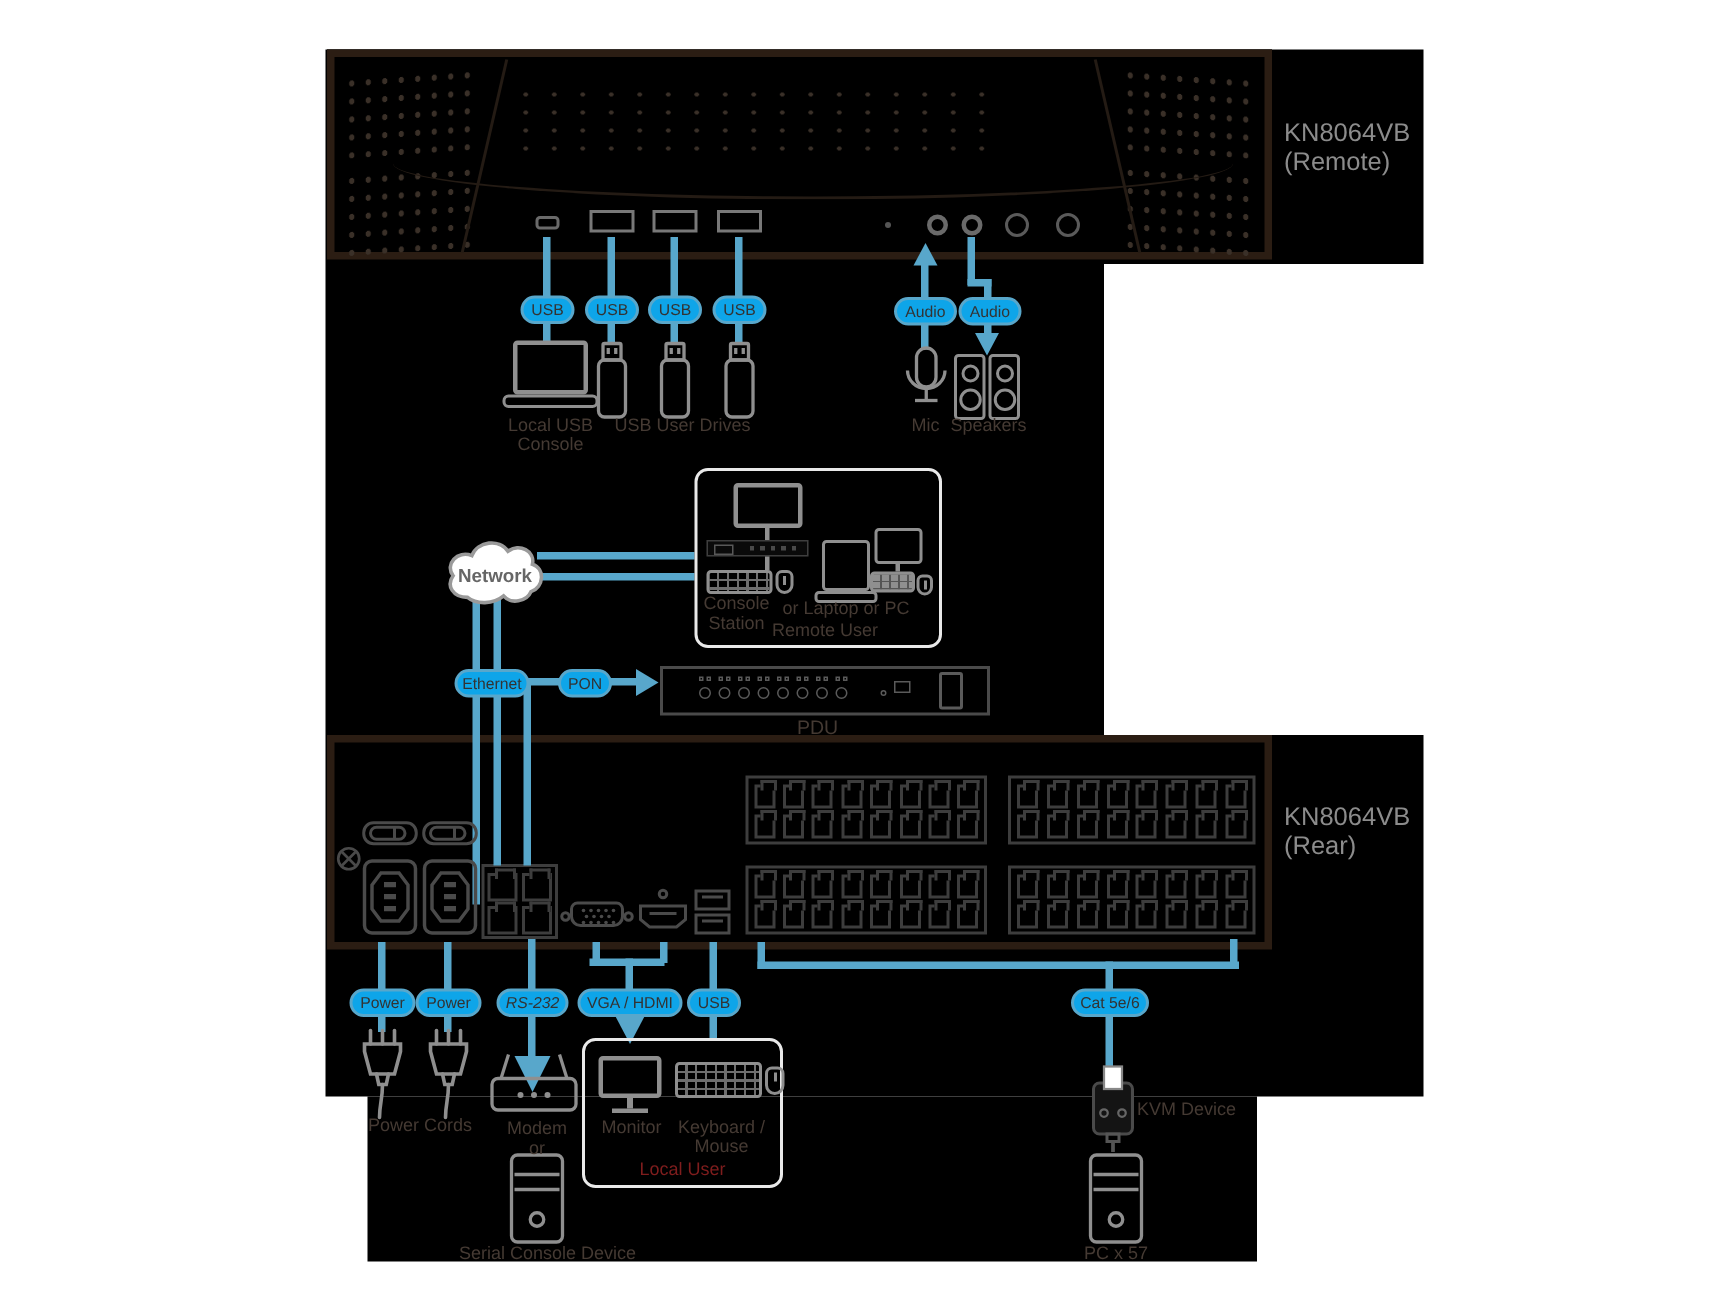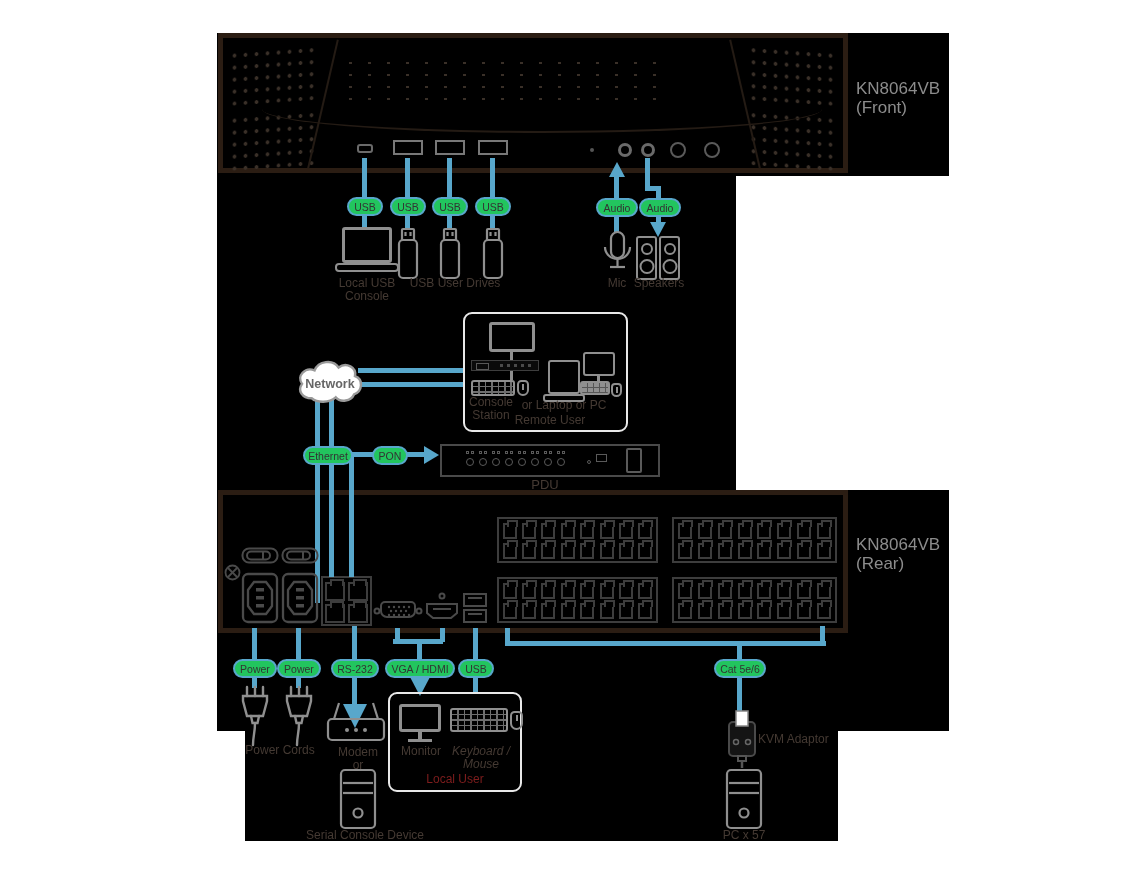--- a/index.html
+++ b/index.html
@@ -88,7 +88,7 @@
 
   <div class="model" style="left:856px;top:79px;">
     <div>KN8064VB</div>
-    <div>(Front)</div>
+    <div>(Remote)</div>
   </div>
 
   <div class="vline" style="left:362px;top:158px;height:72px;"></div>

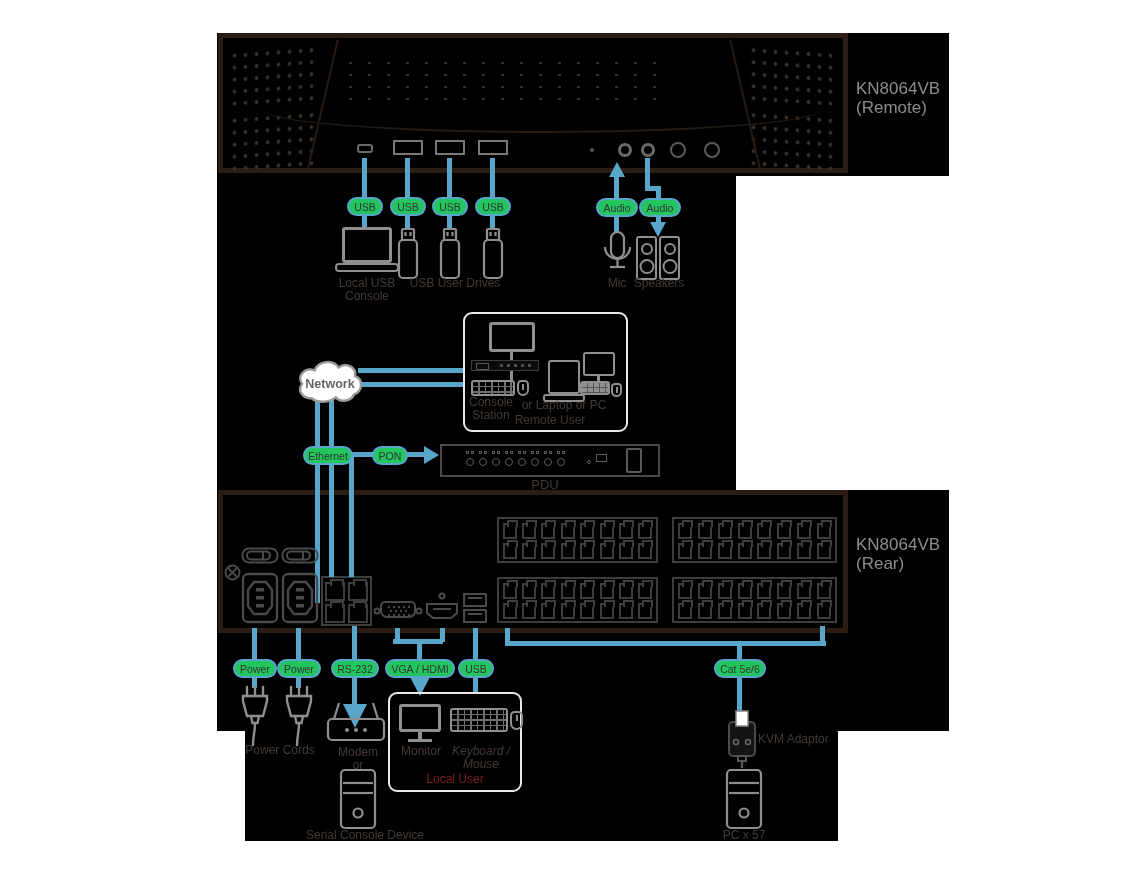--- a/index.html
+++ b/index.html
@@ -17,7 +17,7 @@
   .facecurve{position:absolute;border-bottom:2px solid #241B14;border-radius:50%;z-index:2;}
   .vline{position:absolute;width:5px;background:#58A7CB;z-index:3;}
   .hline{position:absolute;height:5px;background:#58A7CB;z-index:3;}
-  .pill{position:absolute;height:19px;background:#22c55e;border:2.5px solid #58A7CB;border-radius:11px;
+  .pill{position:absolute;height:19px;background:#0ea5e9;border:2.5px solid #58A7CB;border-radius:11px;
         color:#333;font-size:10.5px;display:flex;align-items:center;justify-content:center;
         z-index:6;white-space:nowrap;}
   .cap{position:absolute;color:#453A33;font-size:12px;line-height:13px;text-align:center;z-index:5;}

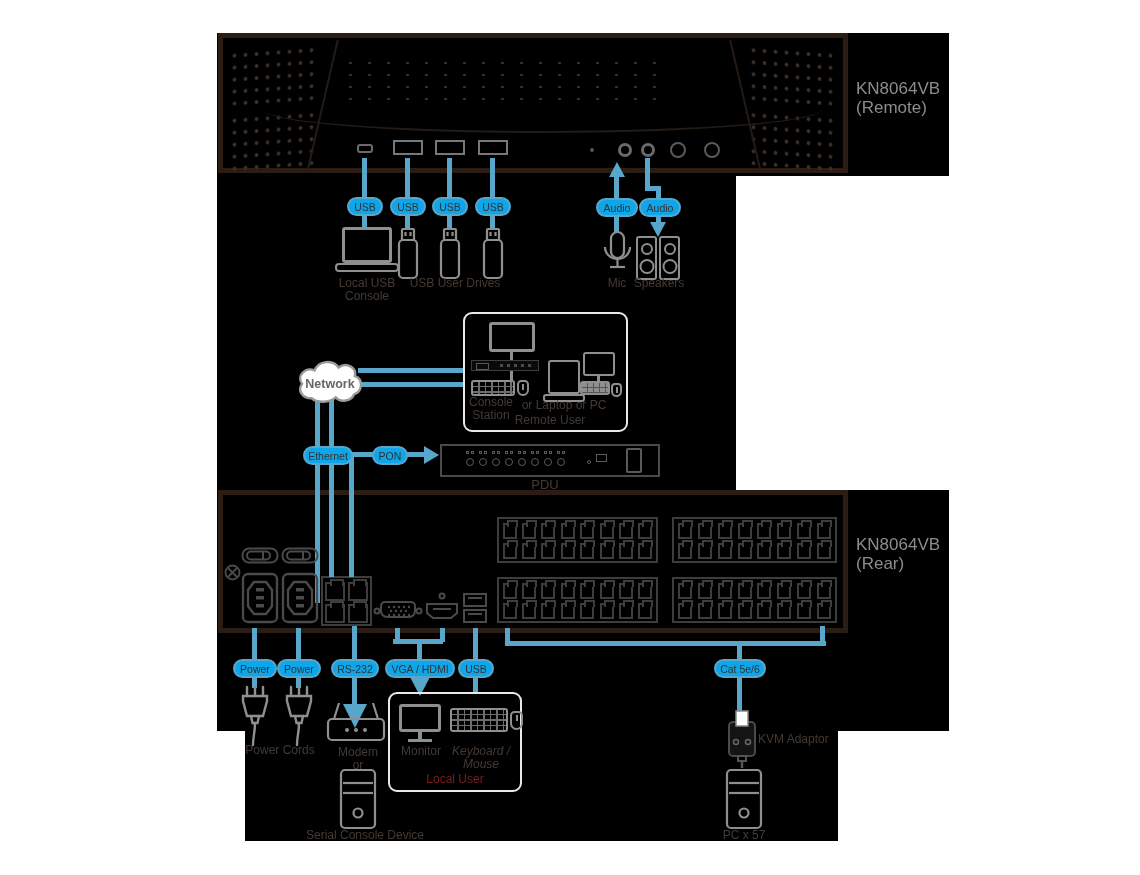--- a/index.html
+++ b/index.html
@@ -389,7 +389,7 @@
   <div class="pill" style="left:277px;top:659px;width:44px;">
       <span>Power</span>
     </div>
-  <div class="pill" style="left:331px;top:659px;width:48px;">
+  <div class="pill" style="left:331px;top:659px;width:48px;font-style:italic;">
       <span>RS-232</span>
     </div>
   <div class="pill" style="left:385px;top:659px;width:70px;">

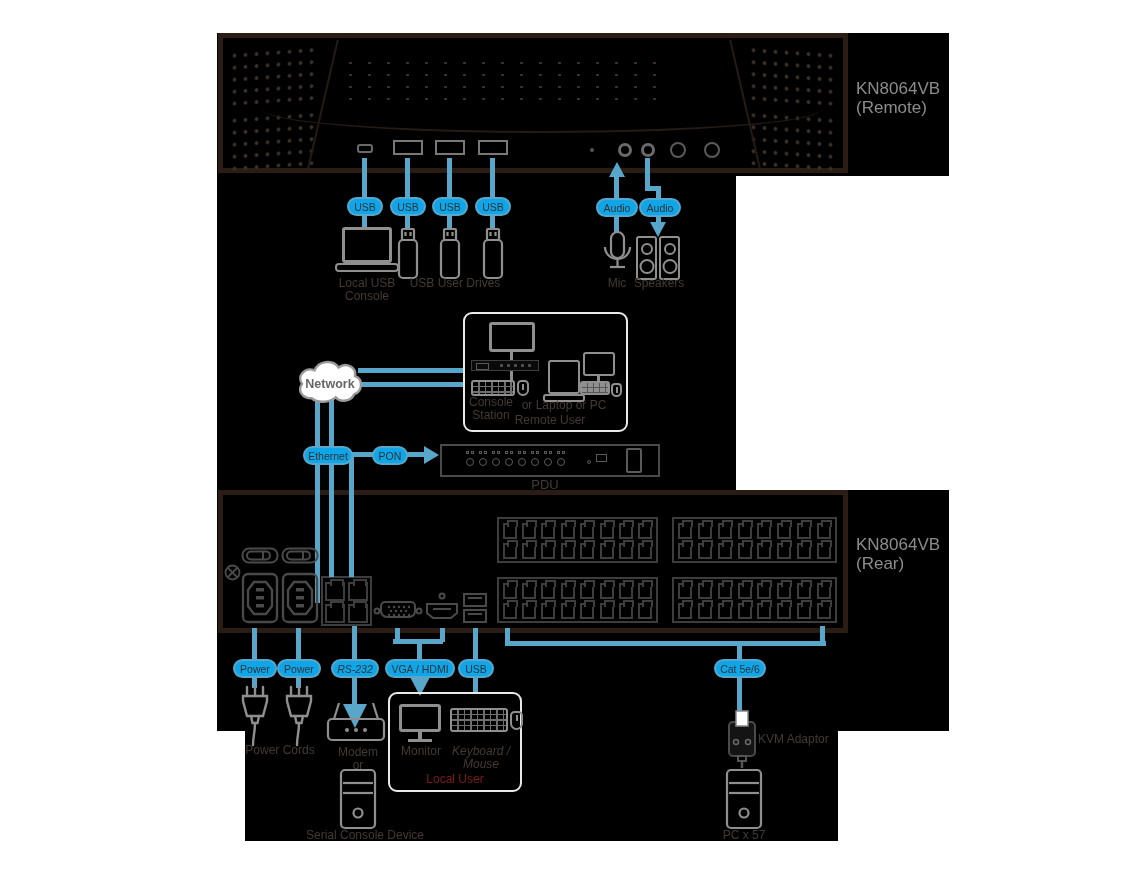--- a/index.html
+++ b/index.html
@@ -458,7 +458,7 @@
     <path d="M11,46 h8 v5 h-8 z" fill="none" stroke="#555" stroke-width="2"></path>
     <line x1="15" y1="51" x2="15" y2="58" stroke="#555" stroke-width="2.5"></line>
   </svg>
-  <div class="cap" style="left:758px;top:733px;width:90px;text-align:left;">KVM Adaptor</div>
+  <div class="cap" style="left:758px;top:733px;width:90px;text-align:left;">KVM Device</div>
   <svg style="left:725px;top:768px;" width="38" height="62" viewBox="0 0 38 62" fill="none" stroke="#8F8F8F" stroke-width="2.2">
     <rect x="2" y="2" width="34" height="58" rx="4"></rect>
       <line x1="4" y1="15" x2="34" y2="15"></line>

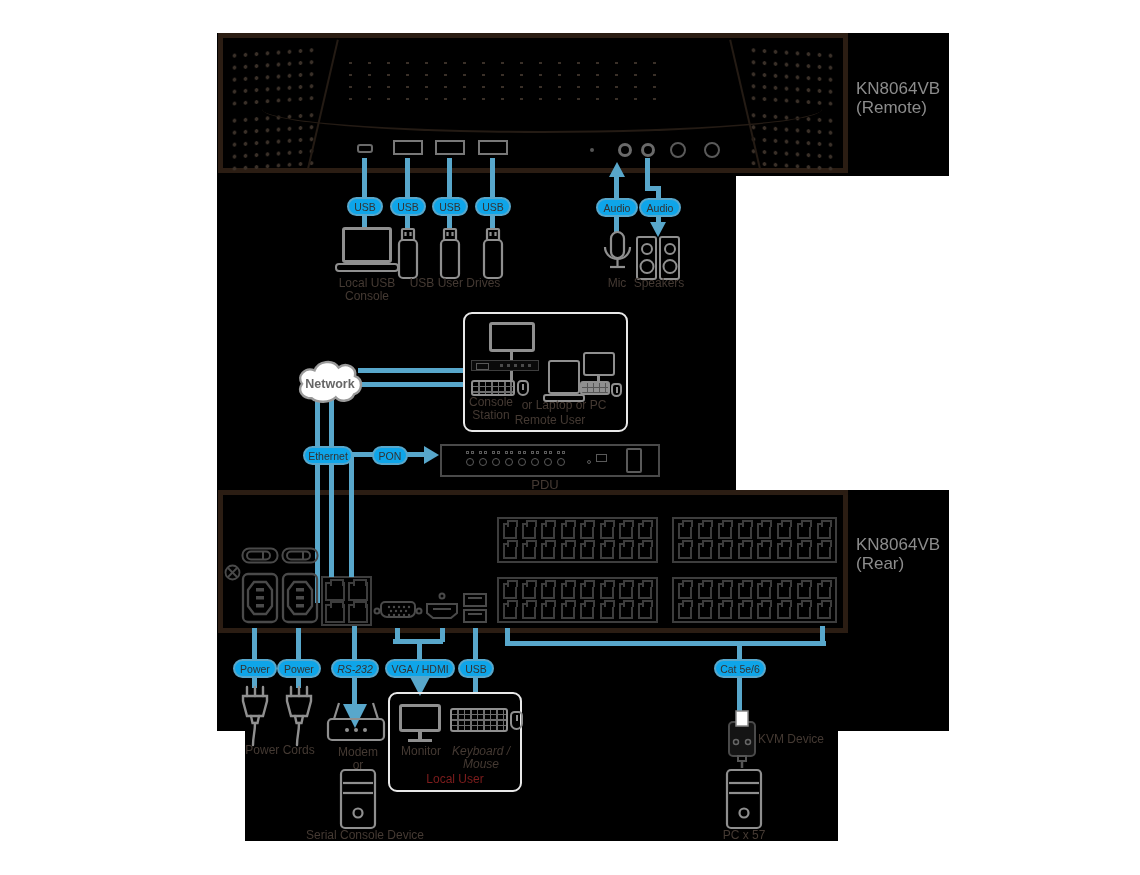--- a/index.html
+++ b/index.html
@@ -447,7 +447,7 @@
   <div class="kb" style="left:450px;top:708px;width:58px;height:24px;"></div>
   <div class="mouse" style="left:510px;top:711px;width:13px;height:19px;"></div>
   <div class="cap" style="left:395px;top:745px;width:52px;">Monitor</div>
-  <div class="cap" style="left:446px;top:745px;width:70px;font-style:italic;">Keyboard / Mouse</div>
+  <div class="cap" style="left:446px;top:745px;width:70px;">Keyboard / Mouse</div>
   <div class="cap" style="left:413px;top:773px;width:84px;color:#7f1d1d;">Local User</div>
 
   <svg style="left:727px;top:710px;" width="30" height="58" viewBox="0 0 30 58">

